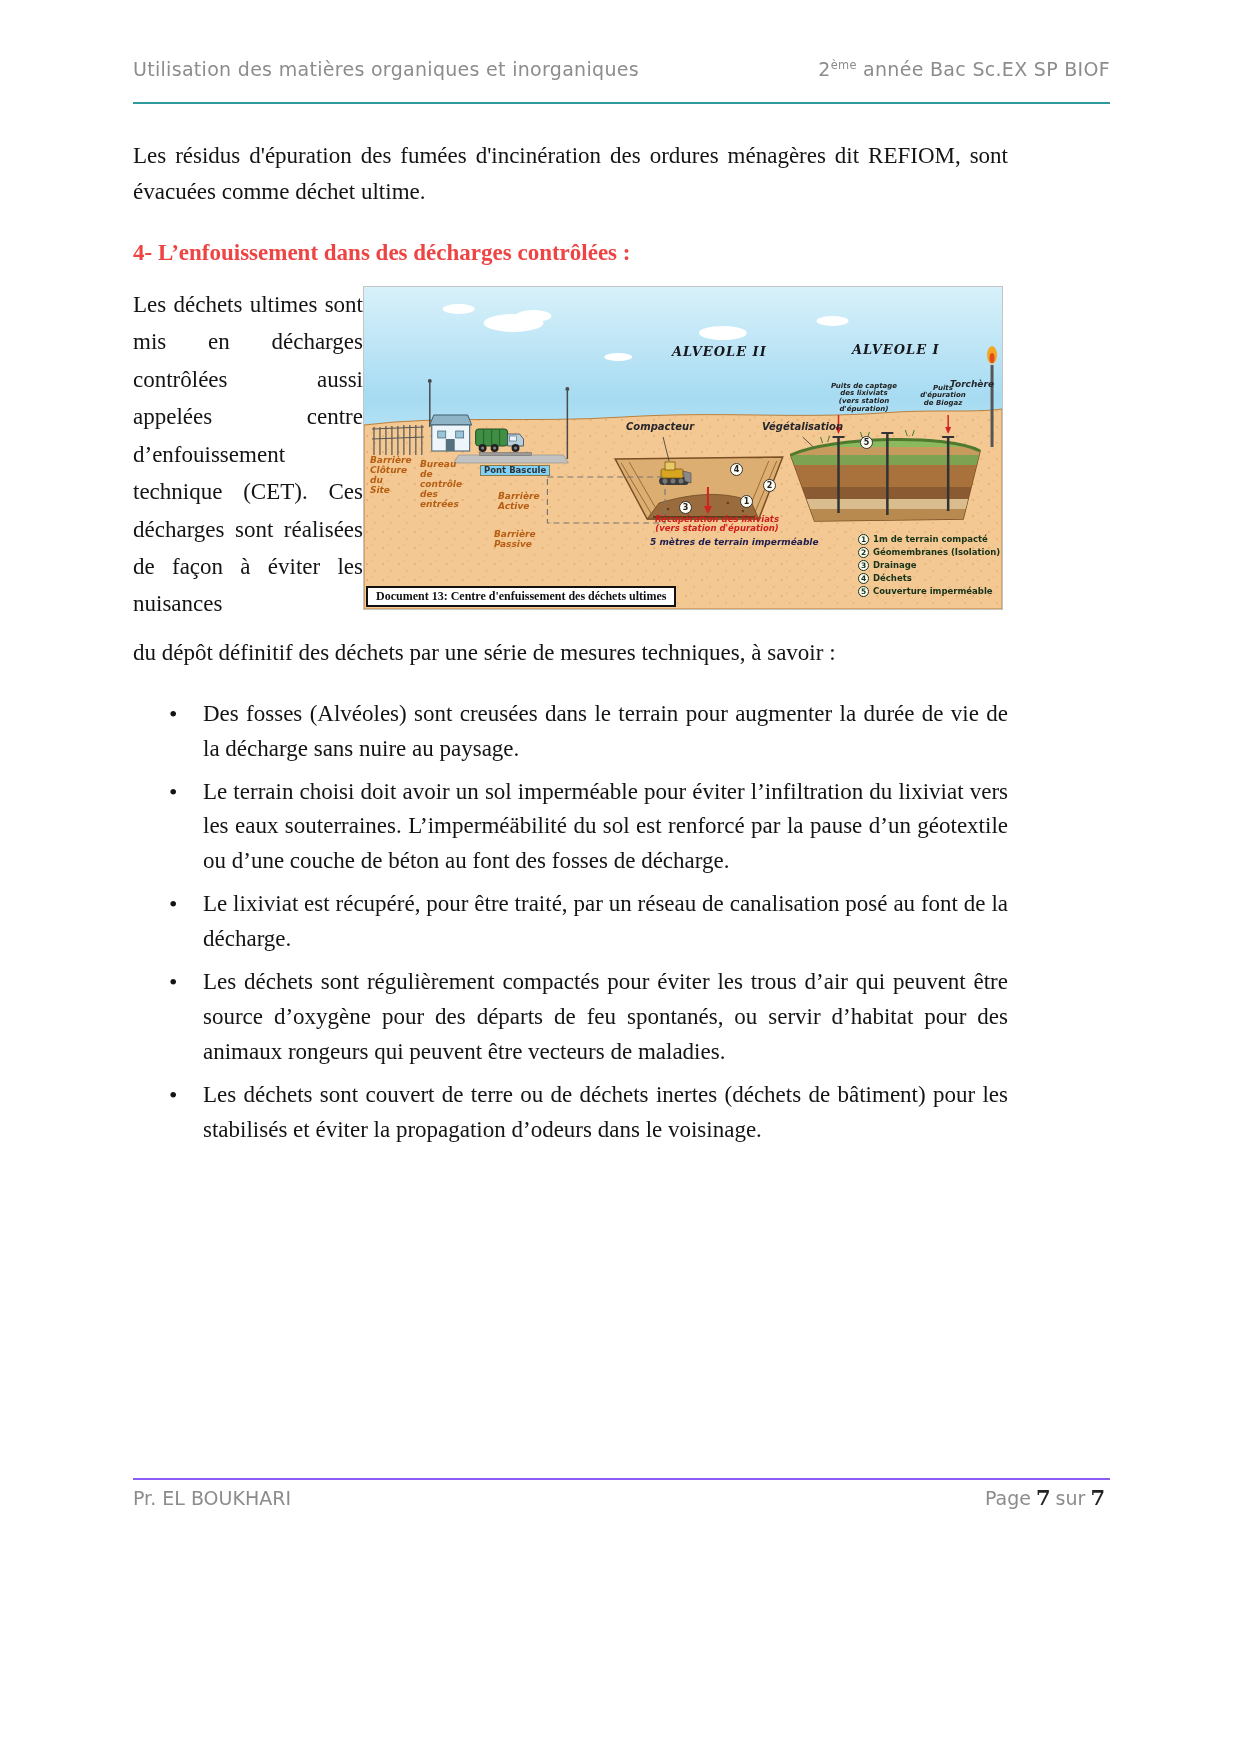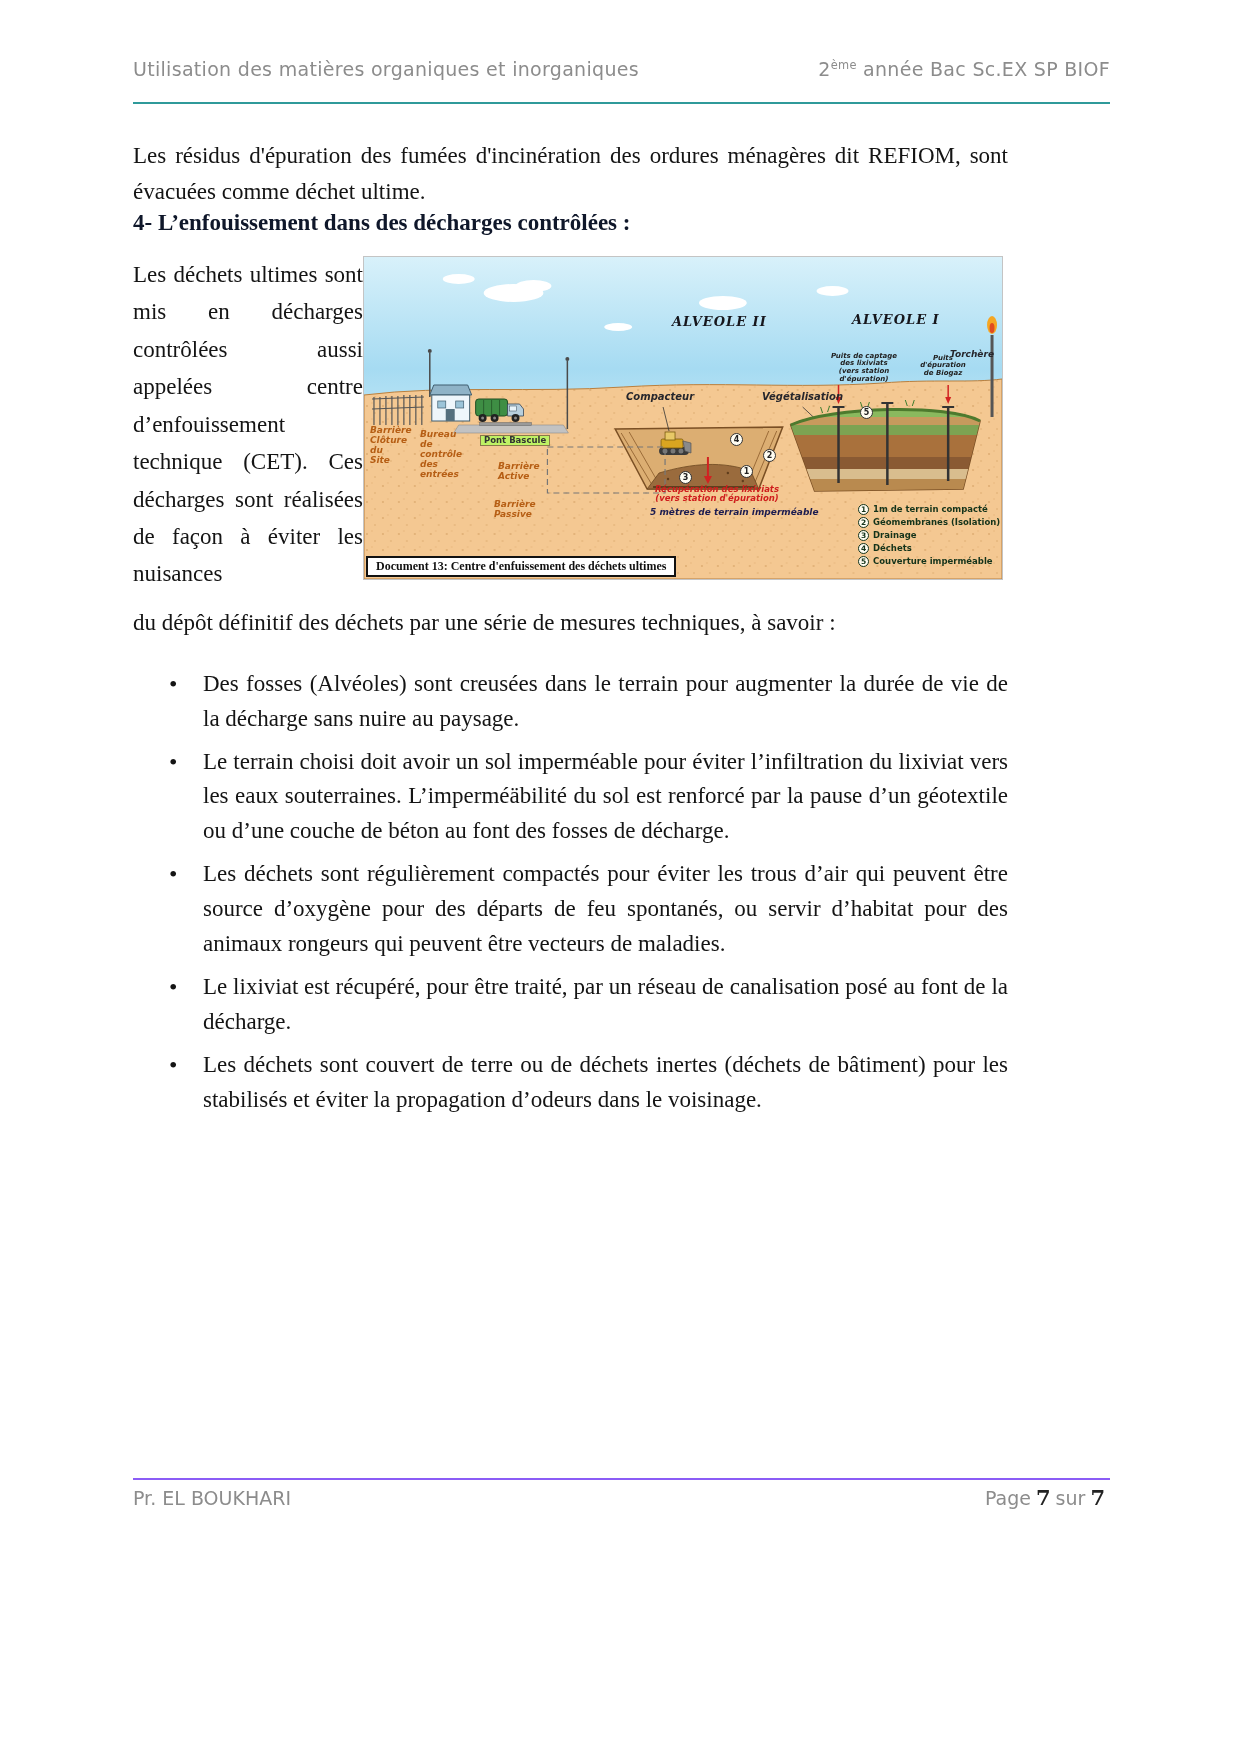--- a/index.html
+++ b/index.html
@@ -24,7 +24,7 @@
   .body-text { font-size:23px; line-height:1.55; text-align:justify; margin-right:102px; }
   .intro { margin-top:34px; }
   .section-title {
-    font-size:23px; font-weight:bold; color:#0f172a;
+    margin-top:30px; font-size:23px; font-weight:bold; color:#ef4444;
     font-family:"Liberation Serif", serif;
   }
 

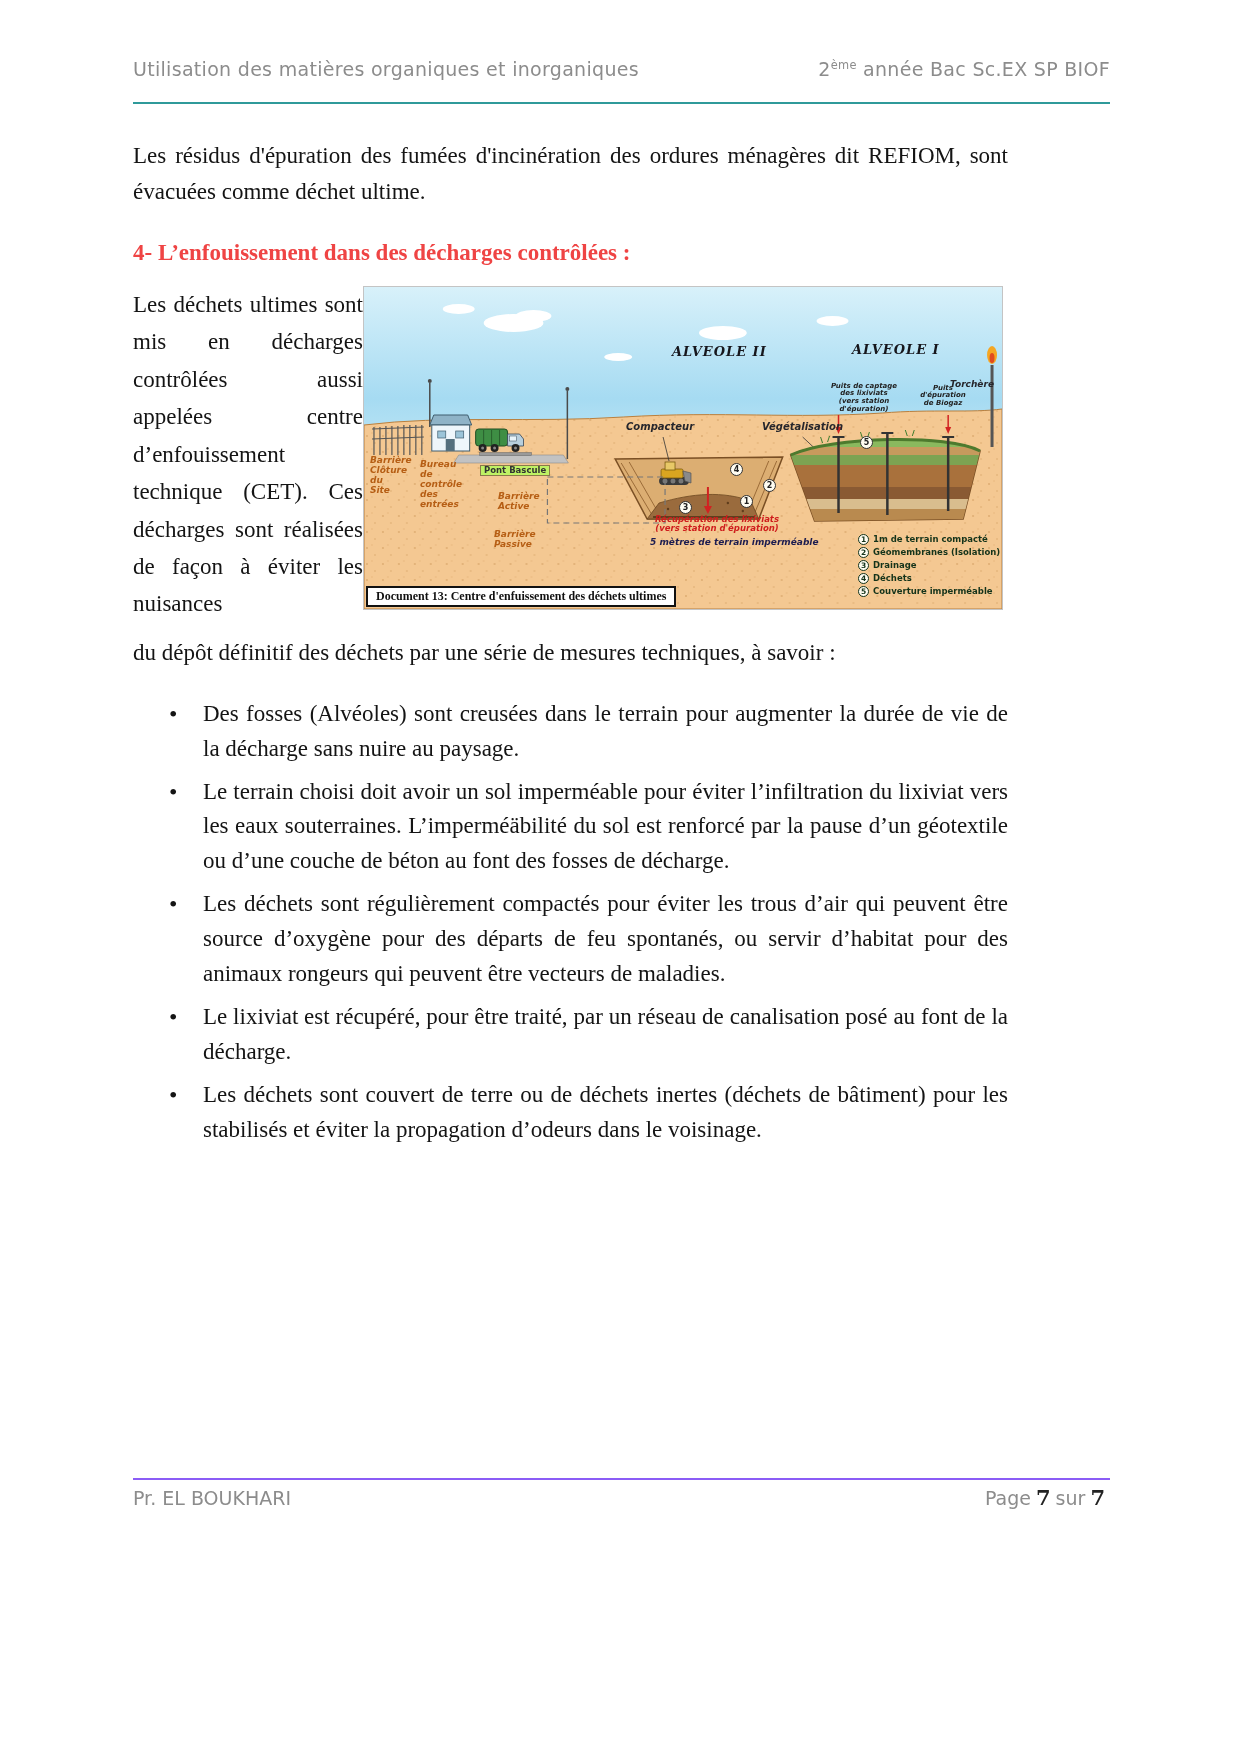--- a/index.html
+++ b/index.html
@@ -49,7 +49,7 @@
   .lbl-hand { font-style:italic; font-weight:bold; color:#26262c; font-size:10px; white-space:nowrap; }
   .lbl-sm { font-size:7px; font-style:italic; text-align:center; color:#222; font-weight:bold; }
   .lbl-box {
-    background:#bef264; border:1px solid #8a7a4a; padding:0 3px;
+    background:#7dd3fc; border:1px solid #8a7a4a; padding:0 3px;
     font-size:8.5px; font-weight:bold; color:#333; white-space:nowrap;
   }
   .lbl-red { color:#cf1d1d; font-style:italic; font-weight:bold; font-size:8.5px; text-align:center; }

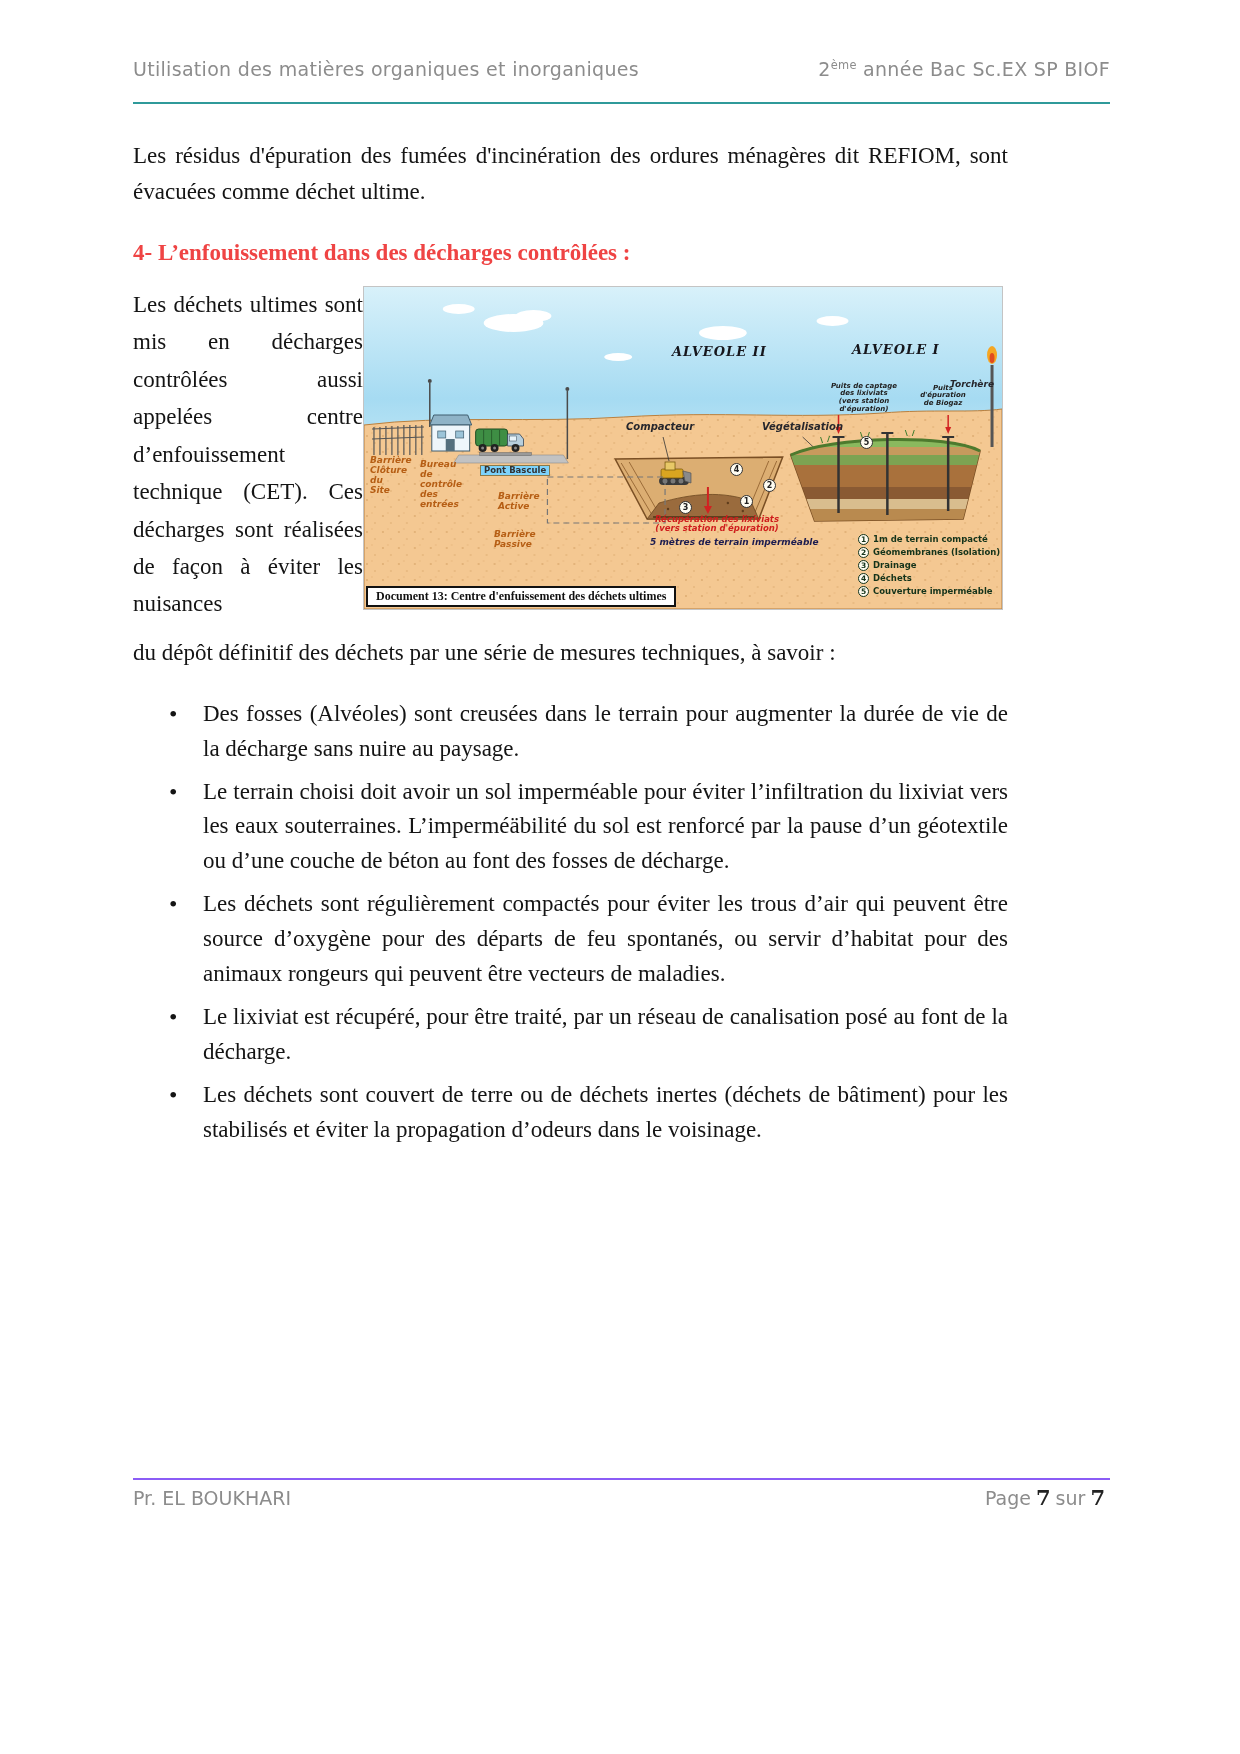--- a/index.html
+++ b/index.html
@@ -346,8 +346,8 @@
     <ul class="bullets">
       <li>Des fosses (Alvéoles) sont creusées dans le terrain pour augmenter la durée de vie de la décharge sans nuire au paysage.</li>
       <li>Le terrain choisi doit avoir un sol imperméable pour éviter l’infiltration du lixiviat vers les eaux souterraines. L’imperméäbilité du sol est renforcé par la pause d’un géotextile ou d’une couche de béton au font des fosses de décharge.</li>
+      <li>Le lixiviat est récupéré, pour être traité, par un réseau de canalisation posé au font de la décharge.</li>
       <li>Les déchets sont régulièrement compactés pour éviter les trous d’air qui peuvent être source d’oxygène pour des départs de feu spontanés, ou servir d’habitat pour des animaux rongeurs qui peuvent être vecteurs de maladies.</li>
-      <li>Le lixiviat est récupéré, pour être traité, par un réseau de canalisation posé au font de la décharge.</li>
       <li>Les déchets sont couvert de terre ou de déchets inertes (déchets de bâtiment) pour les stabilisés et éviter la propagation d’odeurs dans le voisinage.</li>
     </ul>
   </div>

